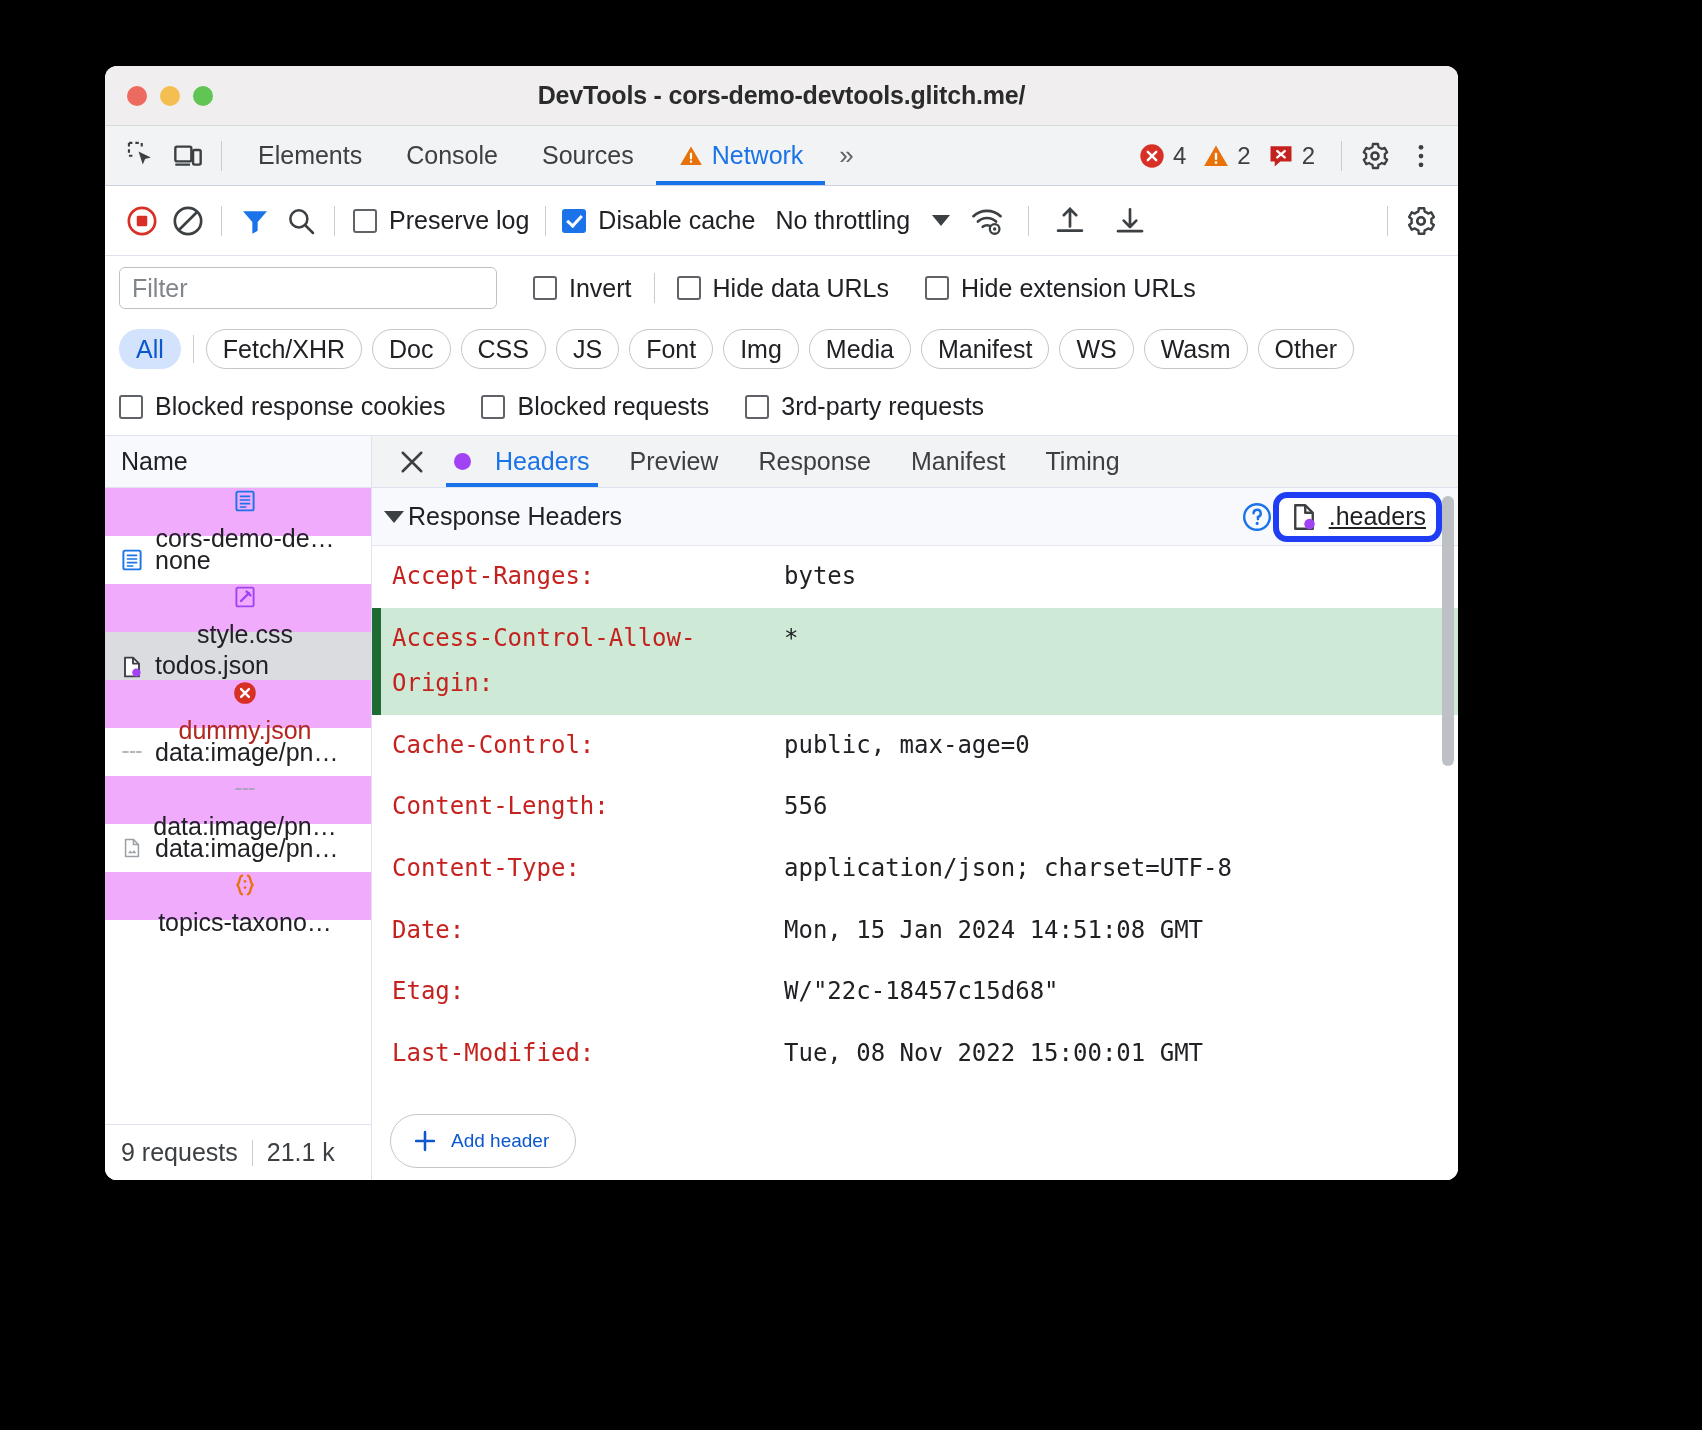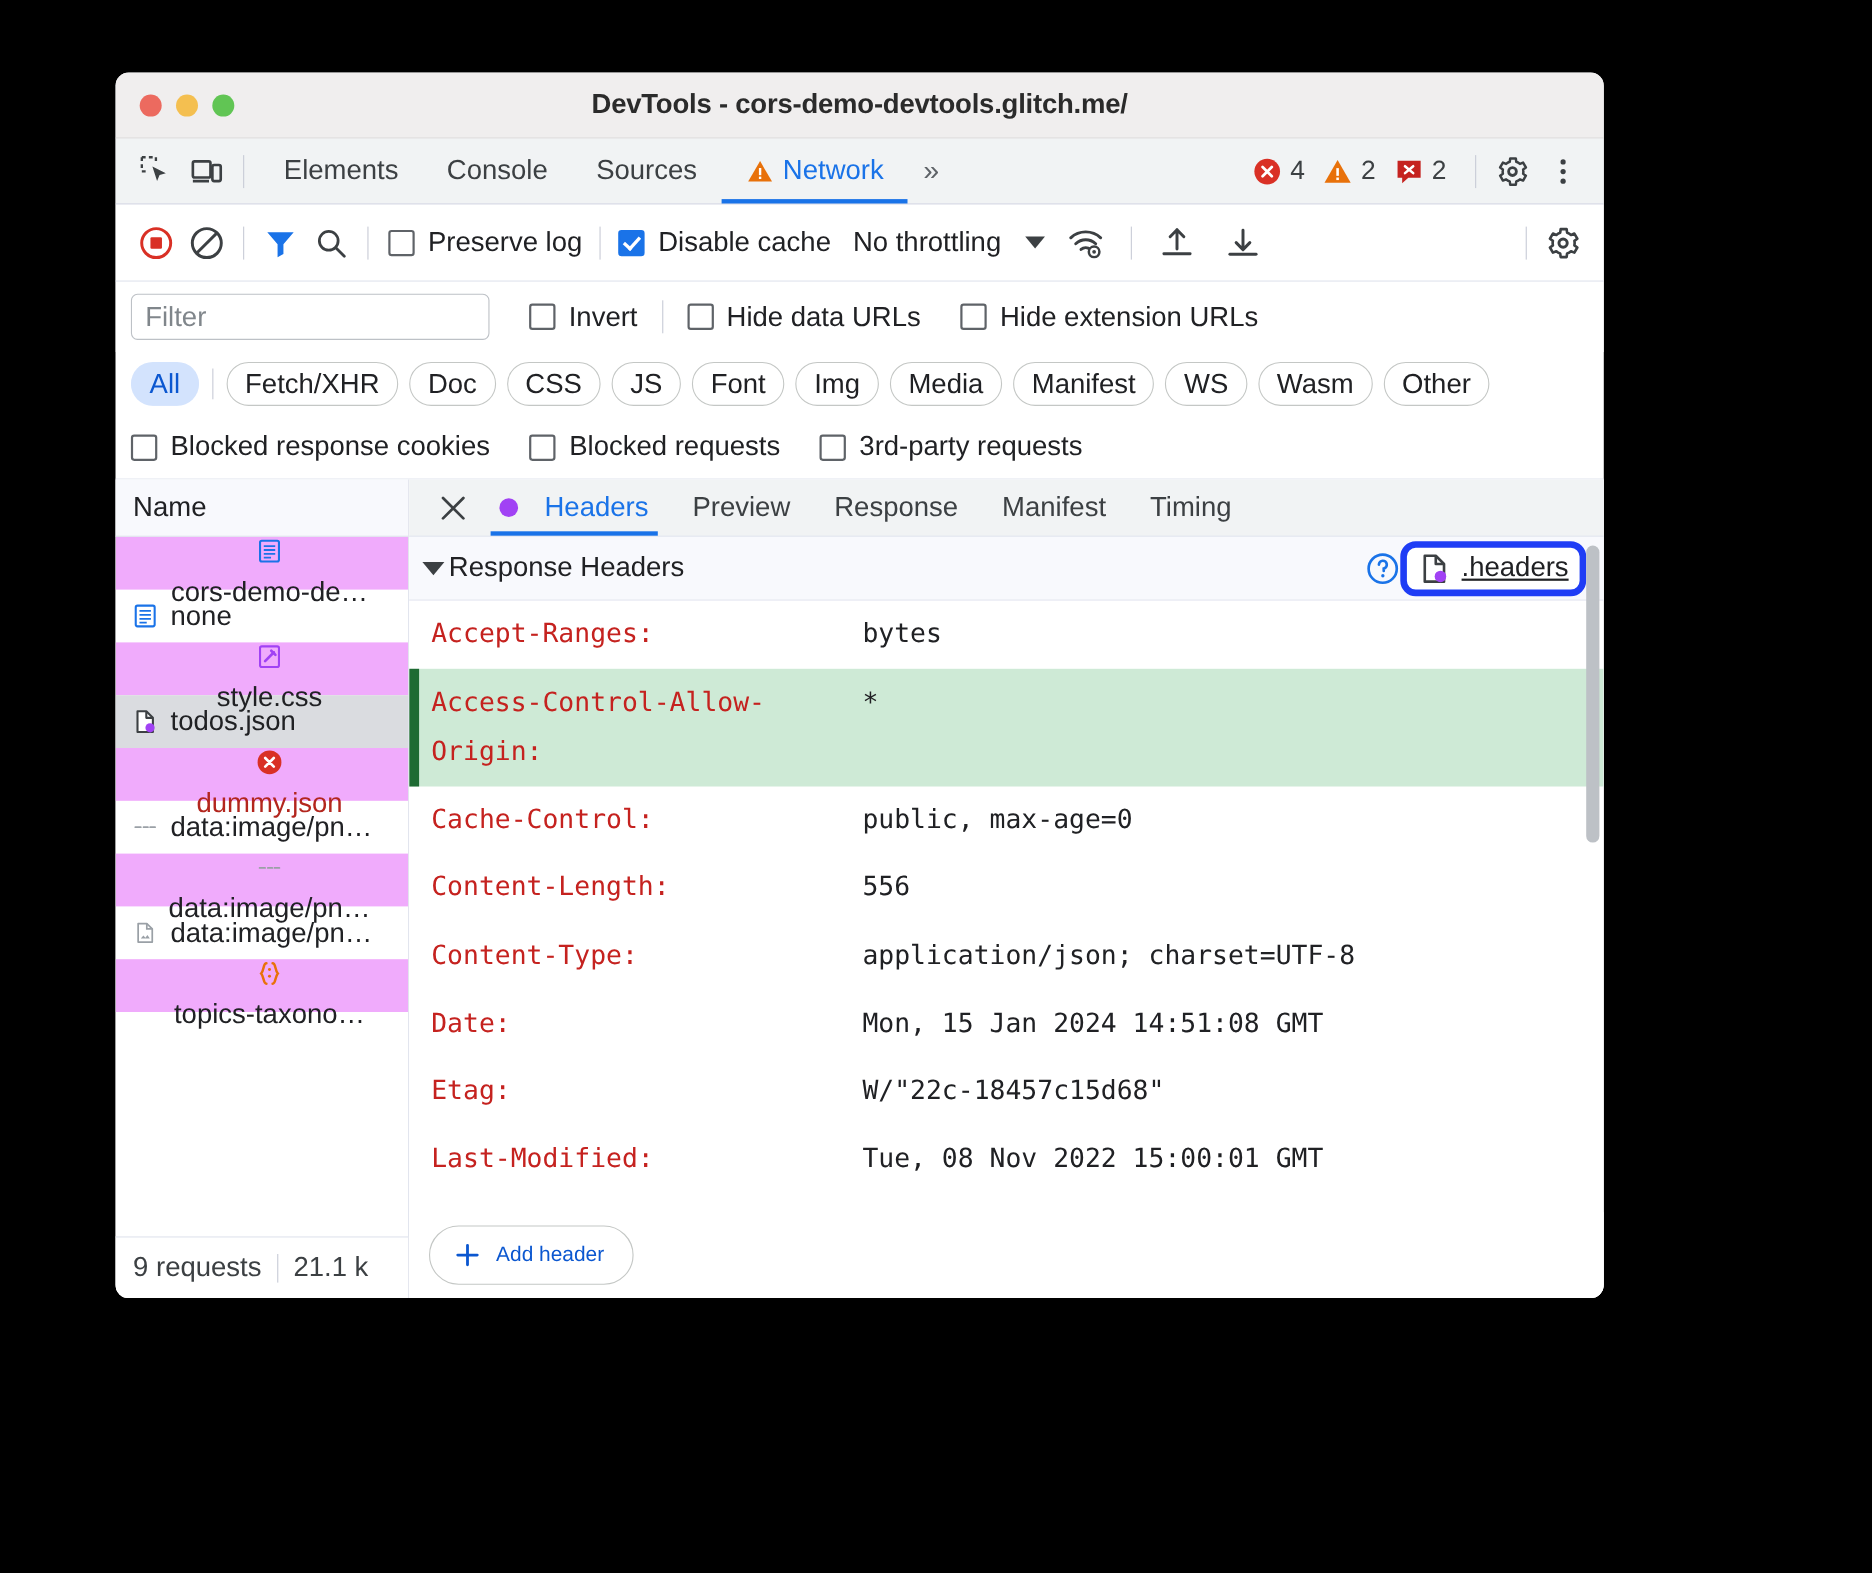--- a/index.html
+++ b/index.html
@@ -105,7 +105,7 @@
     padding: 0 14px; gap: 0; flex: 0 0 auto;
   }
   .filter-input {
-    width: 326px; height: 42px;
+    width: 378px; height: 42px;
     border: 1px solid #bdc1c6; border-radius: 6px;
     font-size: 25px; color: #80868b; padding: 0 12px;
     display: flex; align-items: center;

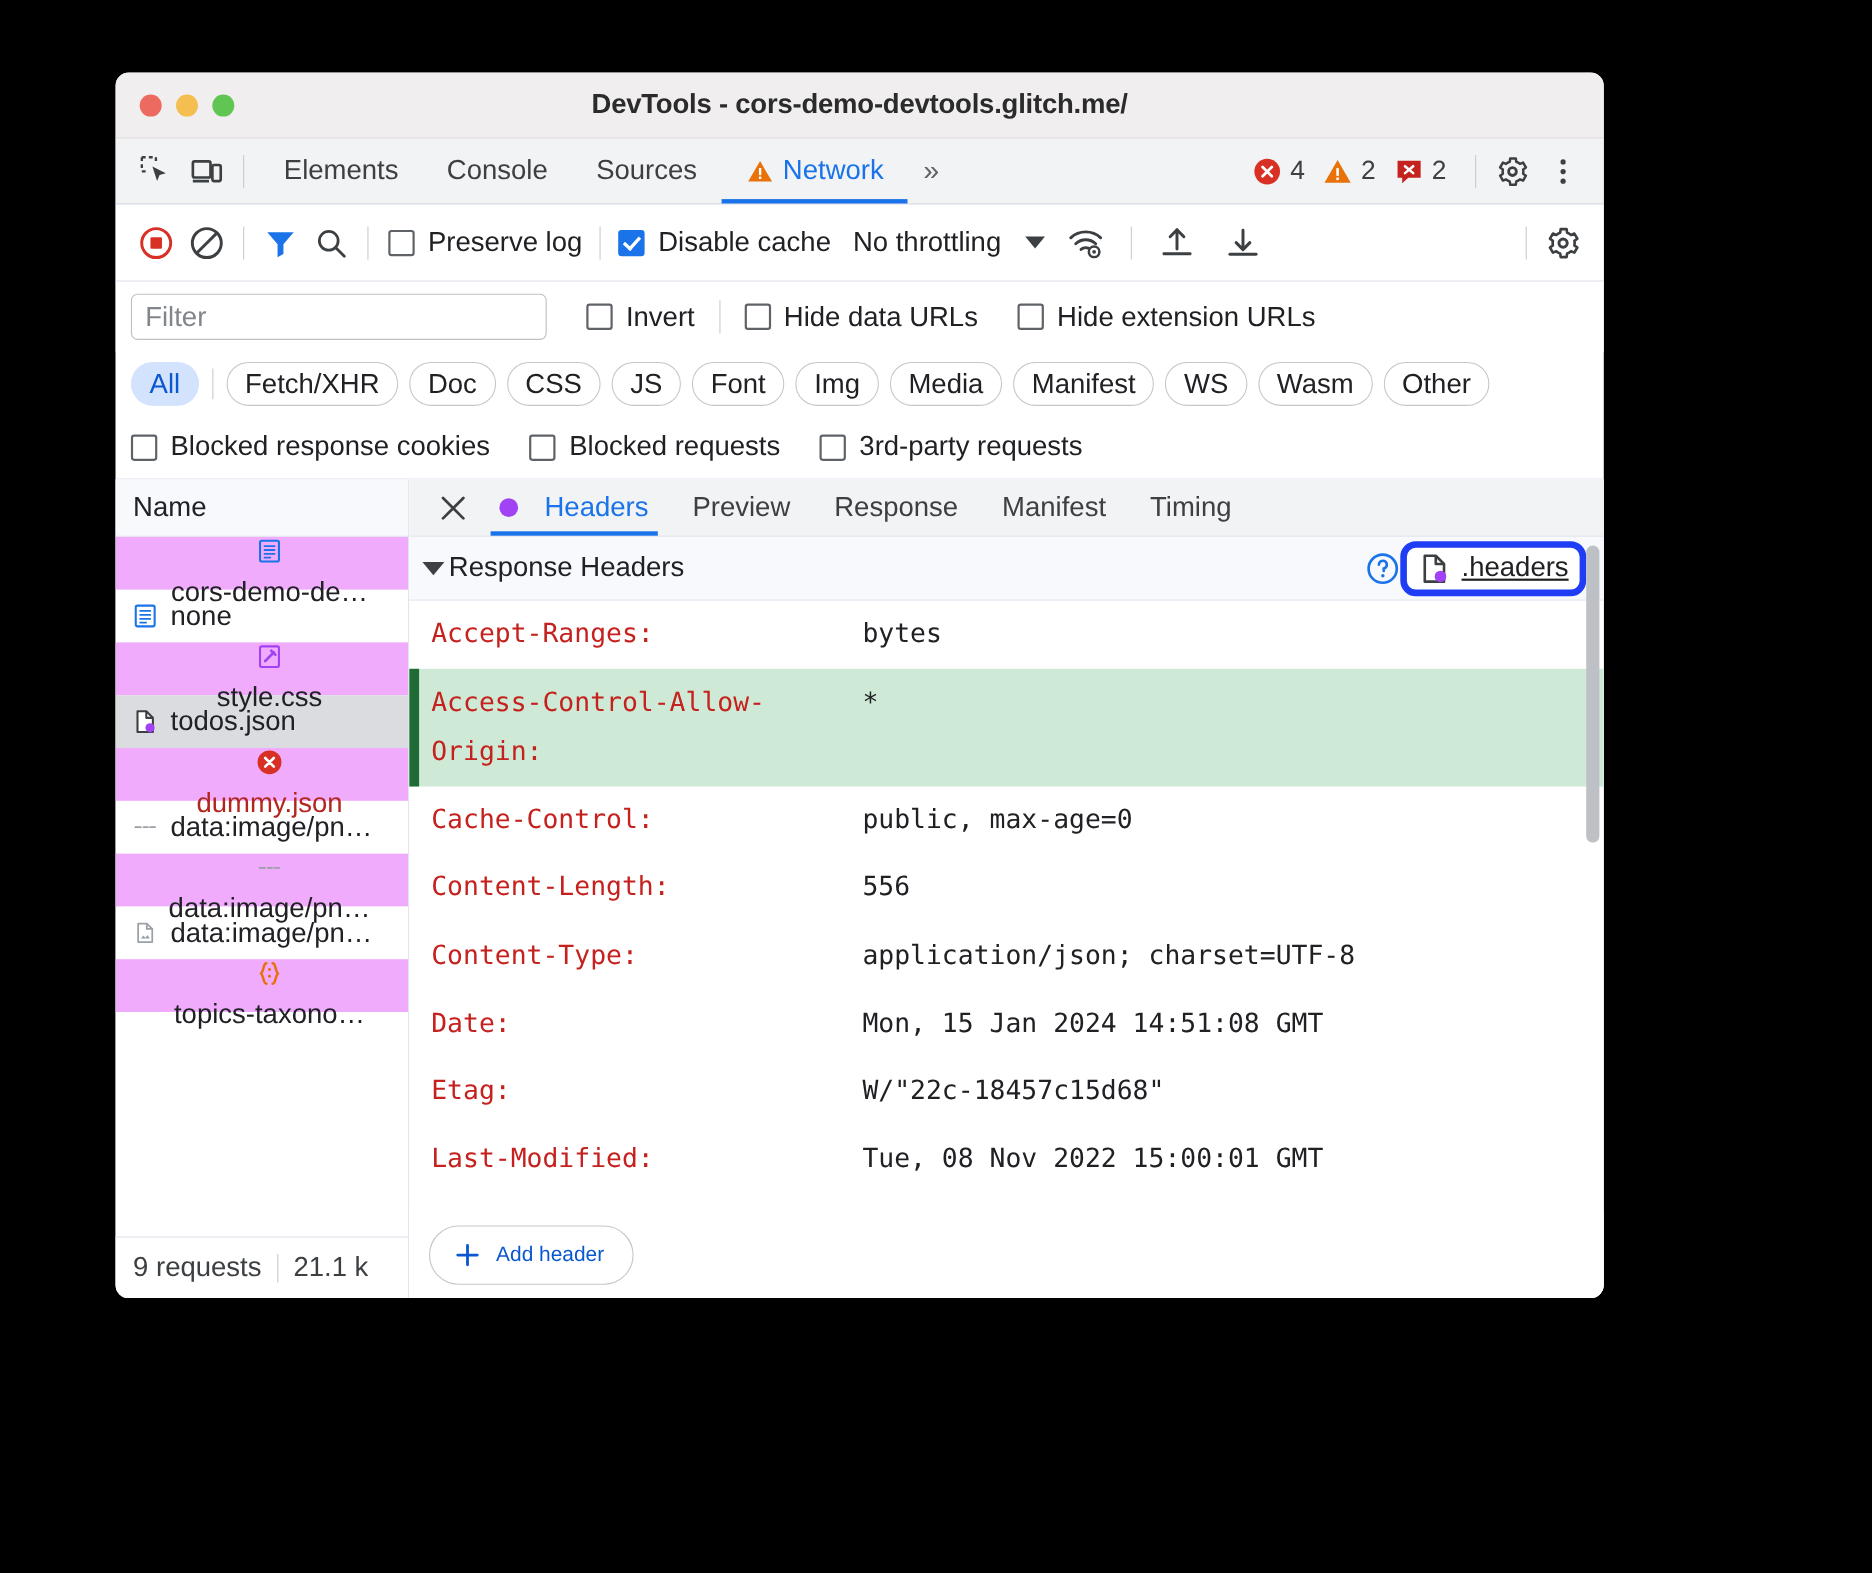--- a/index.html
+++ b/index.html
@@ -148,7 +148,7 @@
     white-space: nowrap;
   }
   .reqrow.odd { background: #f0abfc; flex-direction: column; }
-  .reqrow.selected { background: #dadce0; }
+  .reqrow.selected { background: #dadce0; align-items: flex-end; }
   .reqrow.err .rname { color: #b3261e; }
   .ricon { width: 26px; height: 26px; flex: 0 0 26px; display: flex; align-items: center; justify-content: center; }
   .statusbar {

